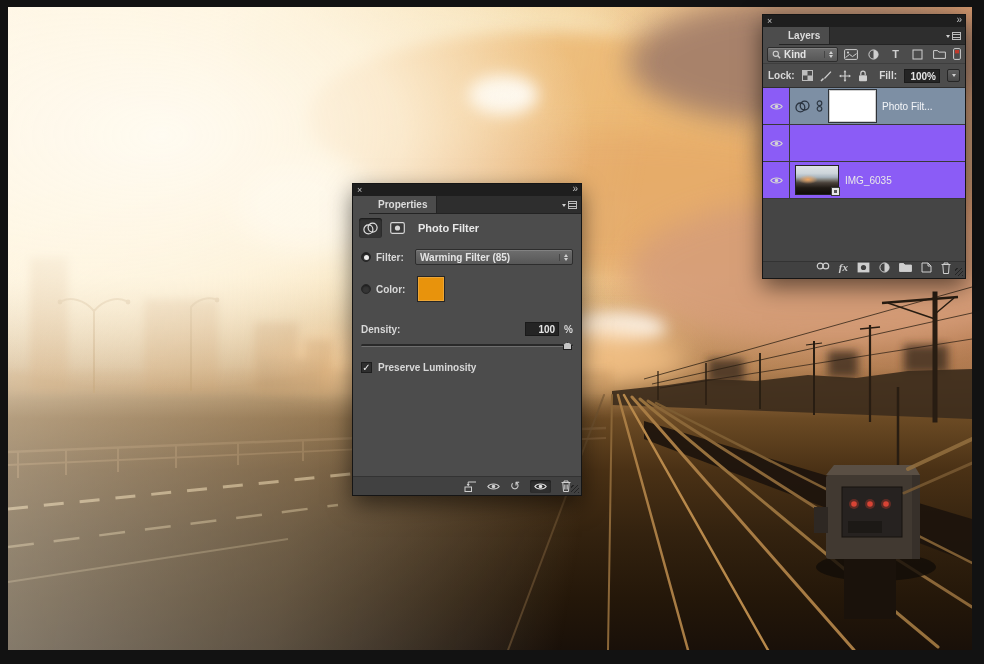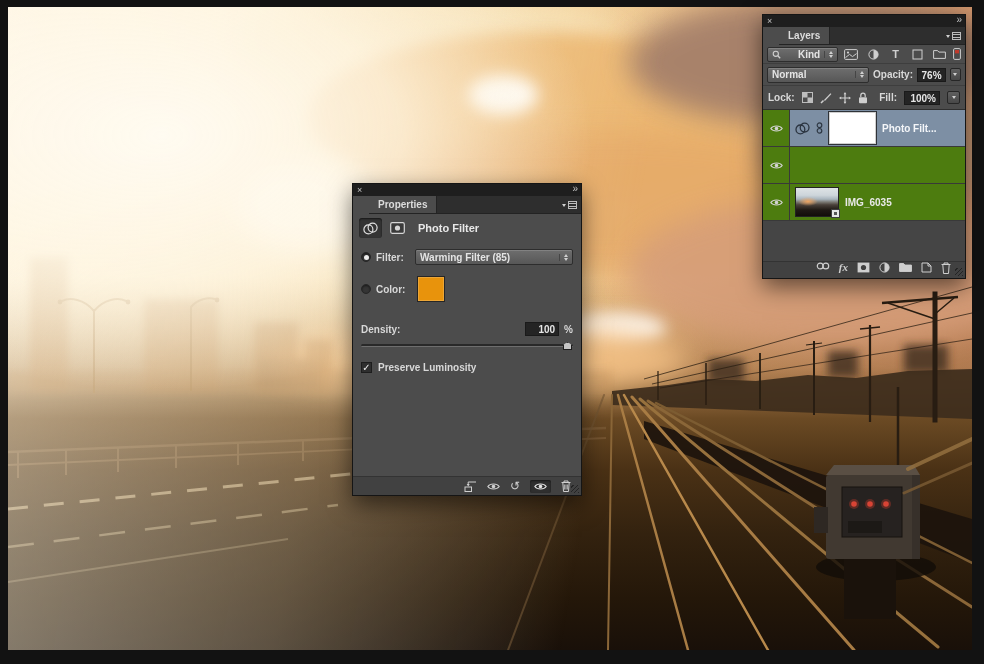--- a/index.html
+++ b/index.html
@@ -358,7 +358,7 @@
                 <line x1="5.8" y1="5.8" x2="8.2" y2="8.2" stroke="#cfcfcf" stroke-width="1.3"></line>
               </svg>
           </span>
-          <span class="dd-text" style="margin-left:11px;text-align:right;">Kind</span>
+          <span class="dd-text" style="margin-left:3px;">Kind</span>
           <span class="dd-stepper">
               <i class="tri-up"></i>
               <i class="tri-dn"></i>

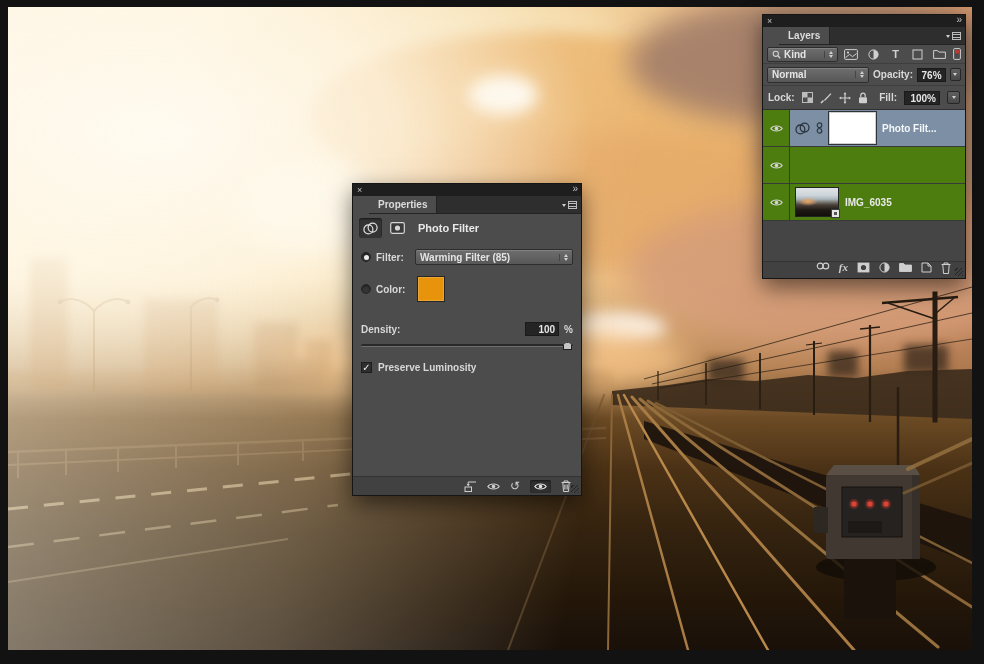--- a/index.html
+++ b/index.html
@@ -396,20 +396,6 @@
         </span>
       </div>
 
-      <div class="l-blend">
-        <span class="dropdown blend-dd">
-          <span class="dd-text">Normal</span>
-          <span class="dd-stepper">
-              <i class="tri-up"></i>
-              <i class="tri-dn"></i>
-            </span>
-        </span>
-        <span class="lbl op-label">Opacity:</span>
-        <span class="valbox op-box">76%</span>
-        <span class="stepbtn">
-            <i class="tri-dn"></i>
-          </span>
-      </div>
 
       <div class="l-lock">
         <span class="lbl">Lock:</span>

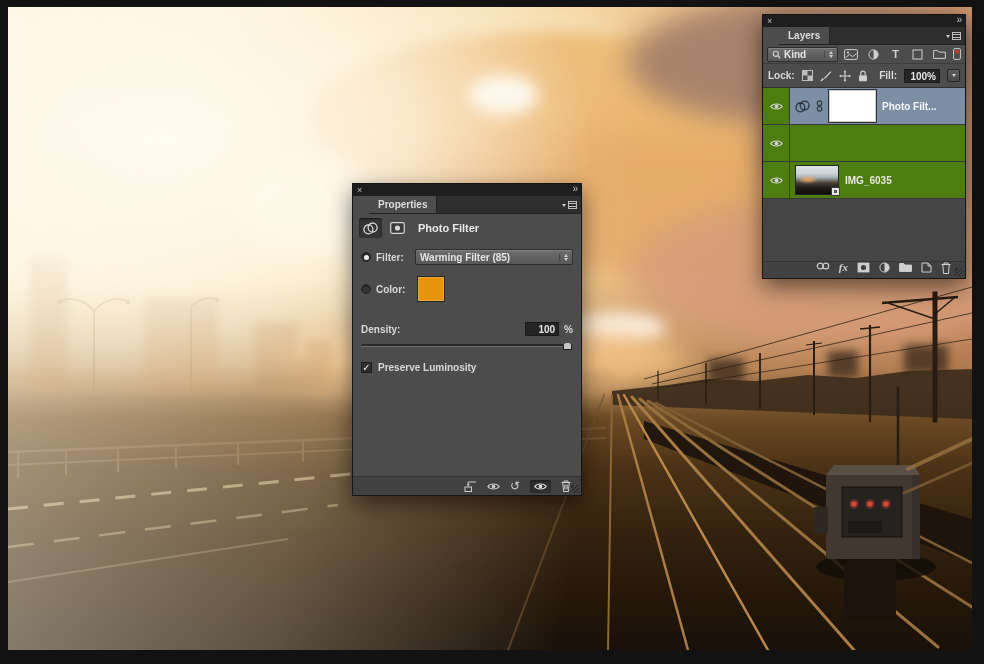--- a/index.html
+++ b/index.html
@@ -90,7 +90,7 @@
   .l-lock{height:24px;display:flex;align-items:center;gap:7px;padding:0 5px;border-bottom:1px solid #2f2f2f;}
   .fill-label{margin-left:auto;}
   .fill-box{width:36px;}
-  .l-list{background:#4d7c0f;font-weight:bold;}
+  .l-list{background:#8b5cf6;}
   .lrow{height:37px;display:flex;align-items:stretch;border-bottom:1px solid #393939;}
   .eyecell{width:27px;border-right:1px solid #393939;display:flex;align-items:center;justify-content:center;flex:none;}
   .lmain{flex:1;display:flex;align-items:center;gap:6px;padding:0 5px;overflow:hidden;}

